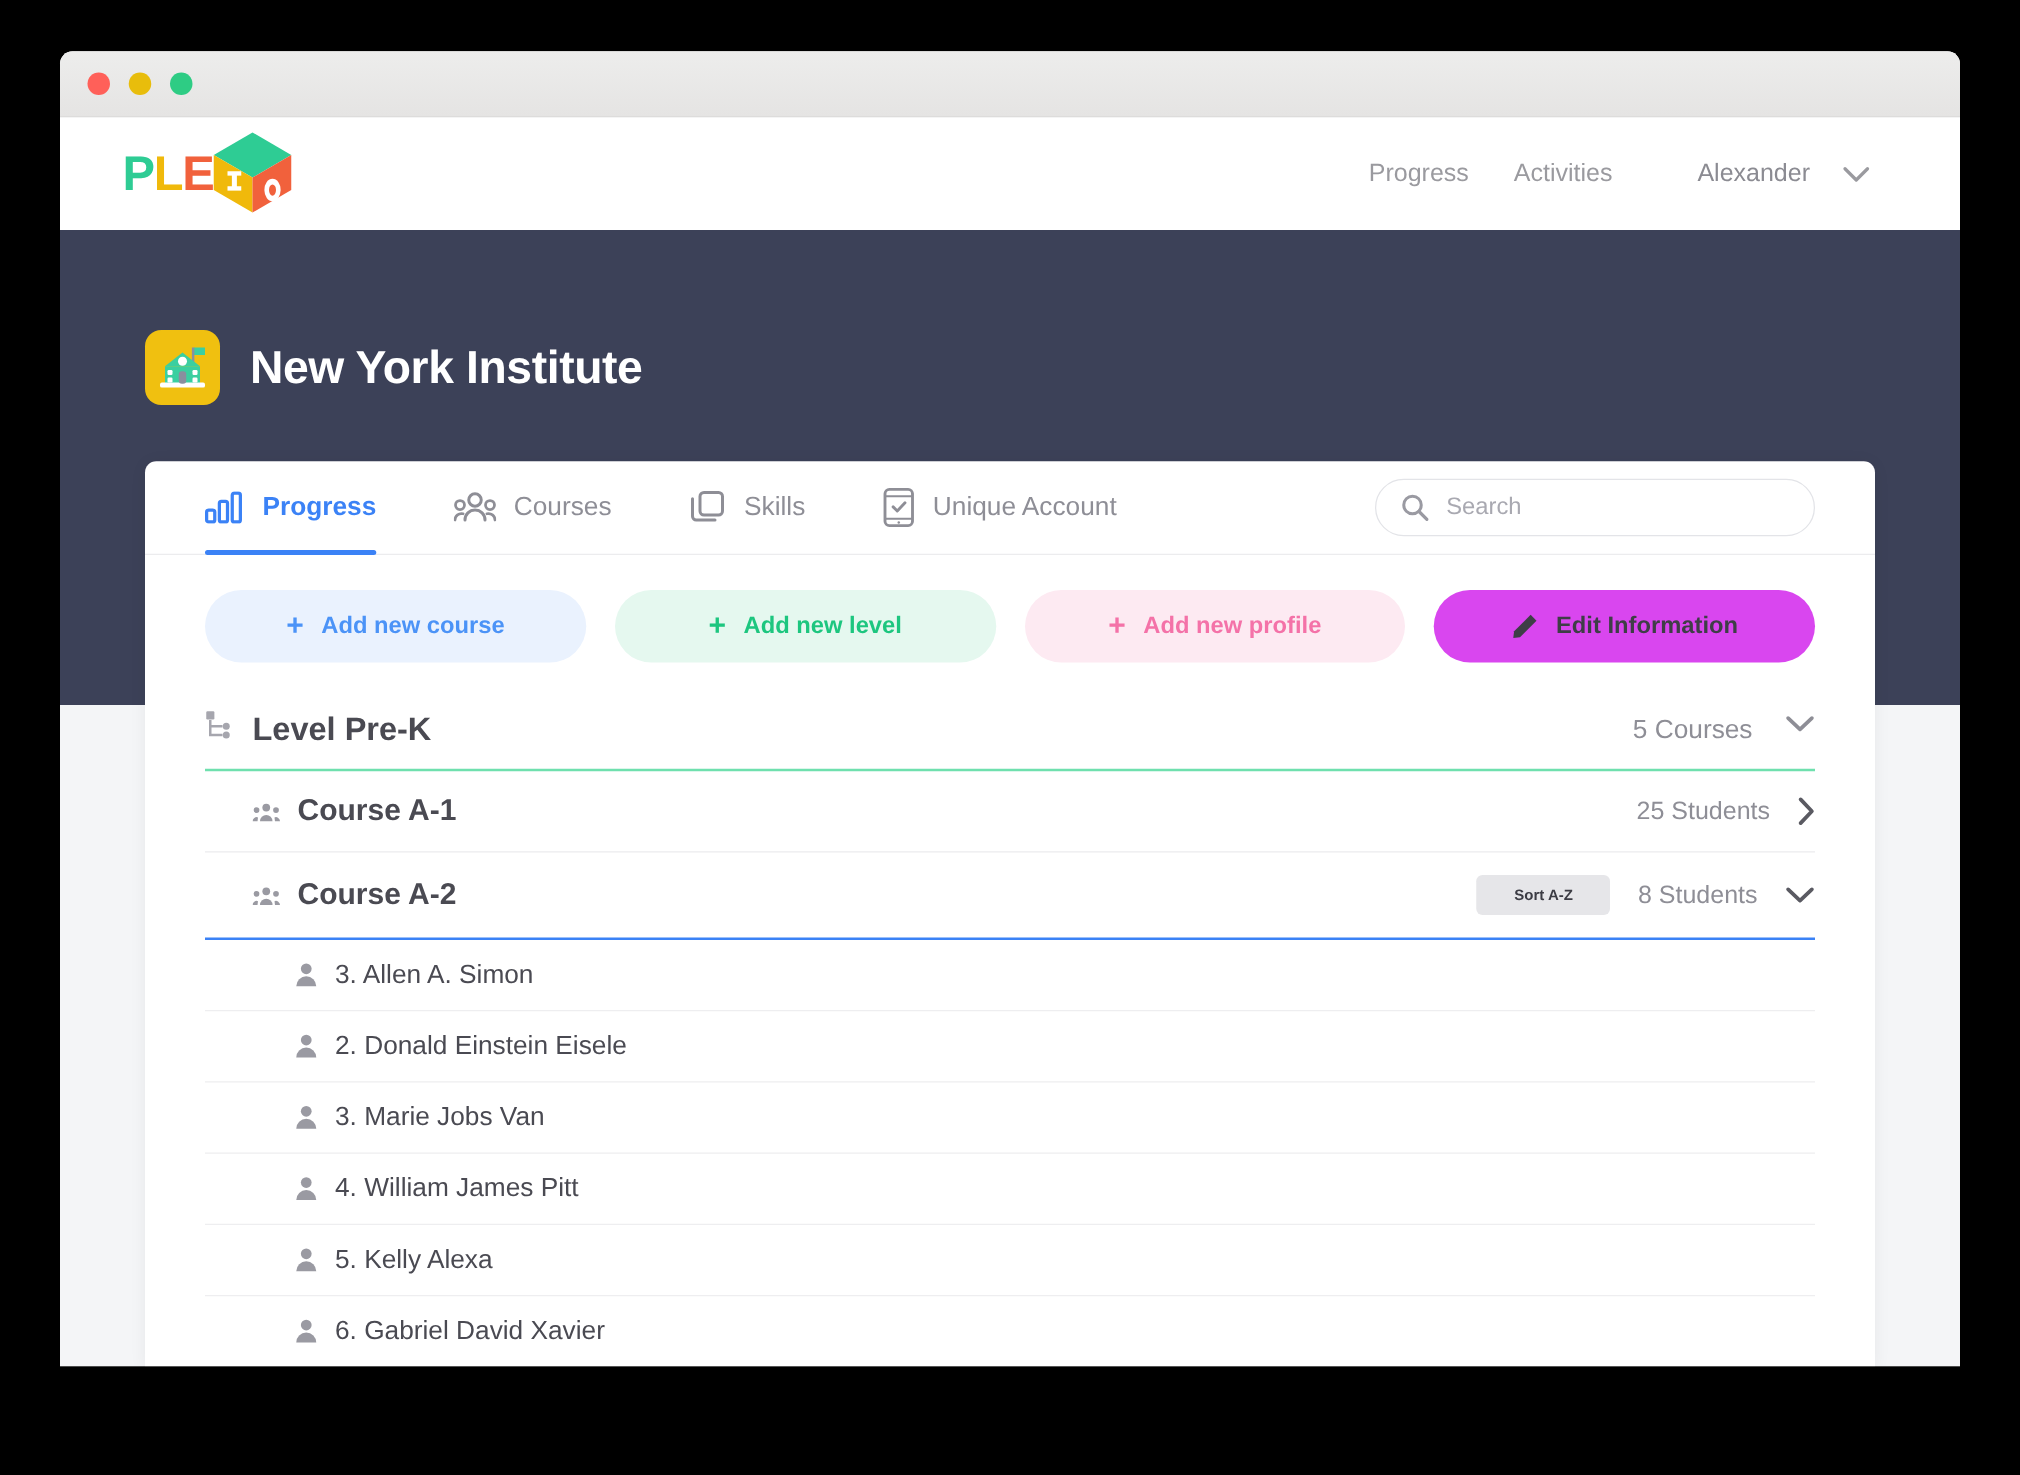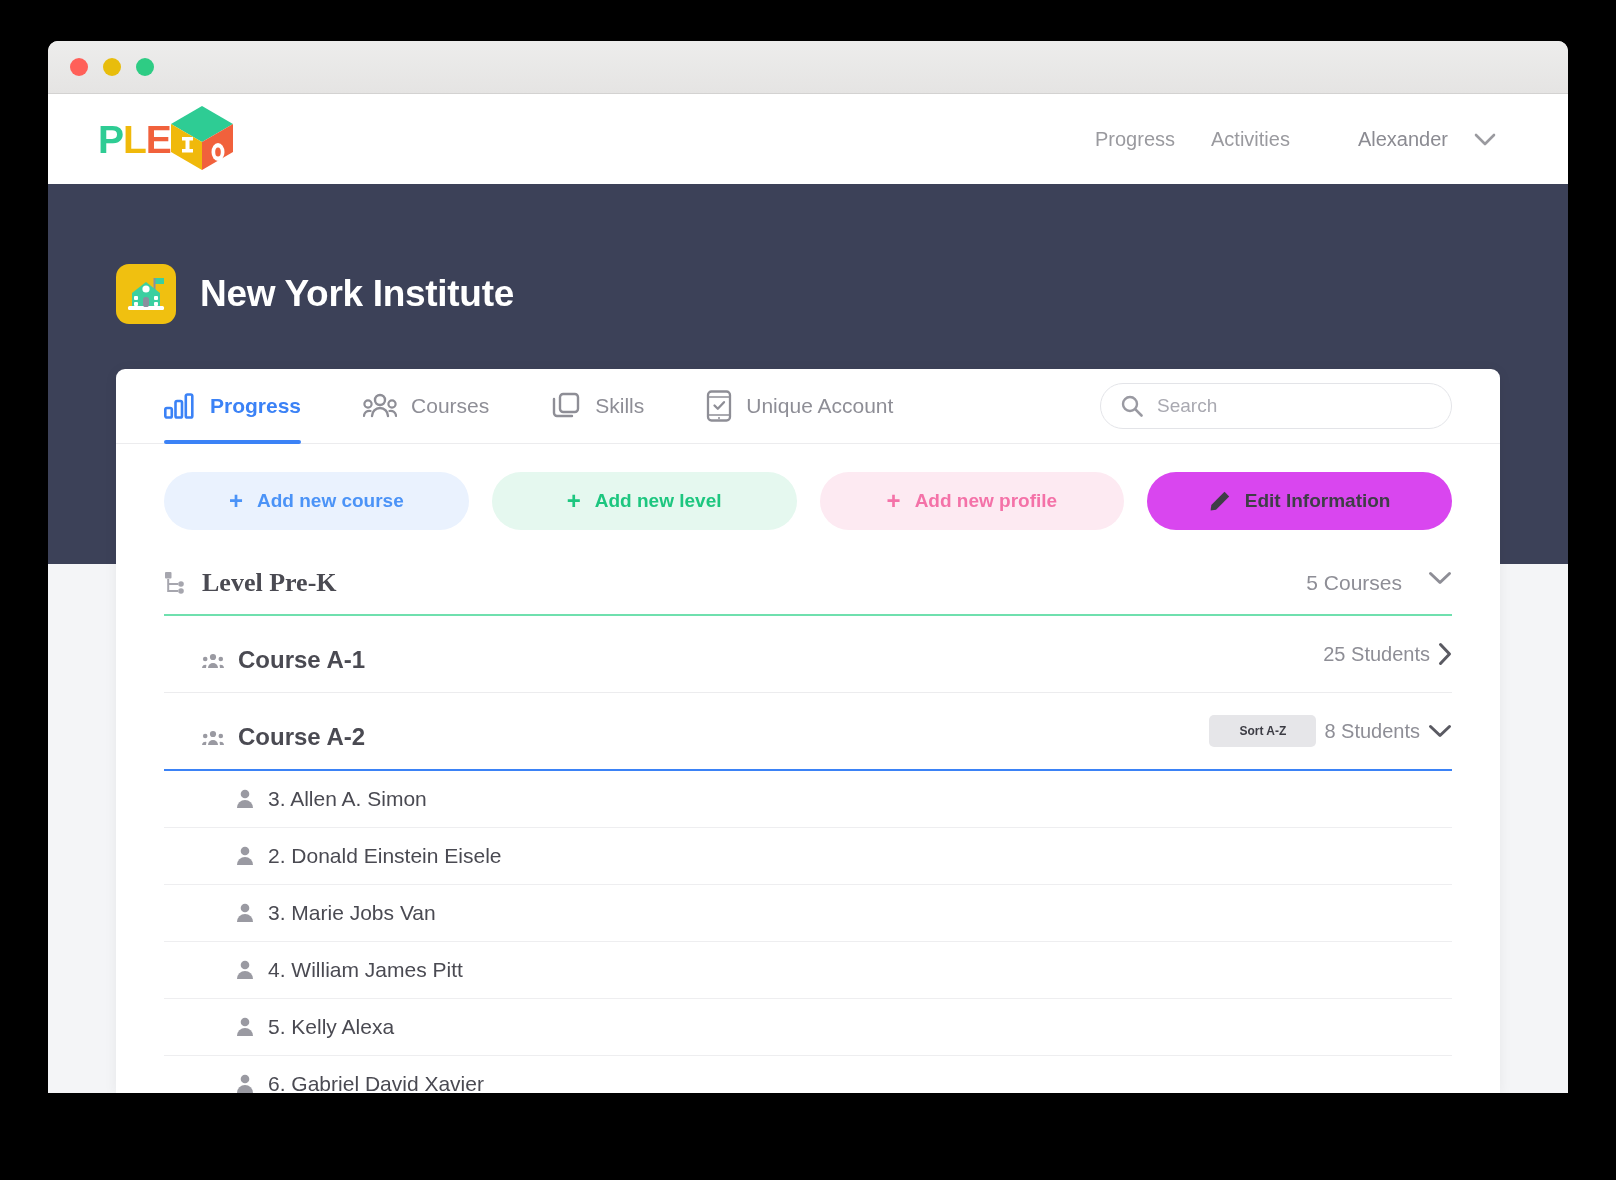--- a/index.html
+++ b/index.html
@@ -162,8 +162,8 @@
     border-bottom: 2px solid #6fe0ae;
   }
   .level-title {
-    display: flex; align-items: center; gap: 14px;
-    font-size: 26px; font-weight: bold; color: #4a4a52; font-family: Liberation Serif, serif;
+    display: flex; gap: 14px;
+    font-size: 26px; font-weight: bold; color: #4a4a52;
   }
   .level-meta {
     margin-left: auto; display: flex; align-items: flex-start; gap: 26px;

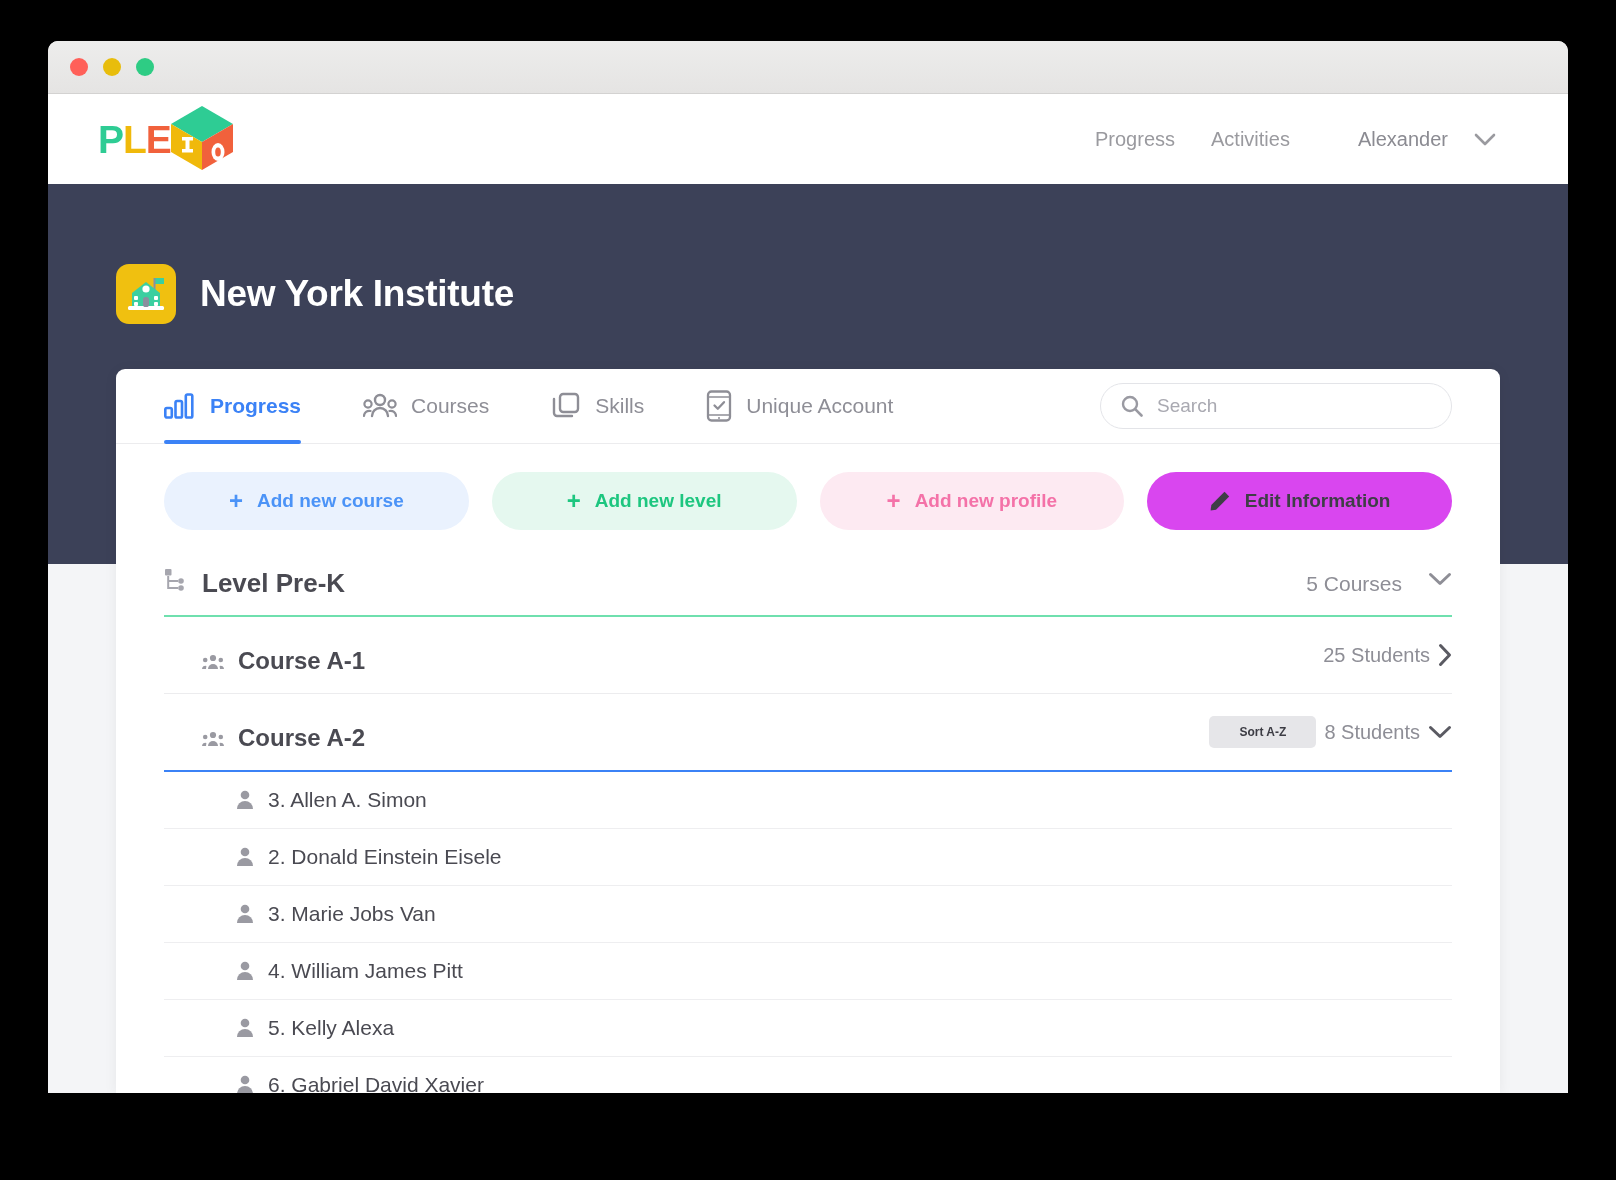--- a/index.html
+++ b/index.html
@@ -178,7 +178,7 @@
   .course-row.expanded { border-bottom: 2px solid #3b82f6; }
   .course-title {
     display: flex; align-items: center; gap: 14px;
-    font-size: 24px; font-weight: bold; color: #4a4a52; margin-top: 12px;
+    font-size: 24px; font-weight: bold; color: #4a4a52;
   }
   .course-meta {
     margin-left: auto; display: flex; align-items: center; gap: 8px;

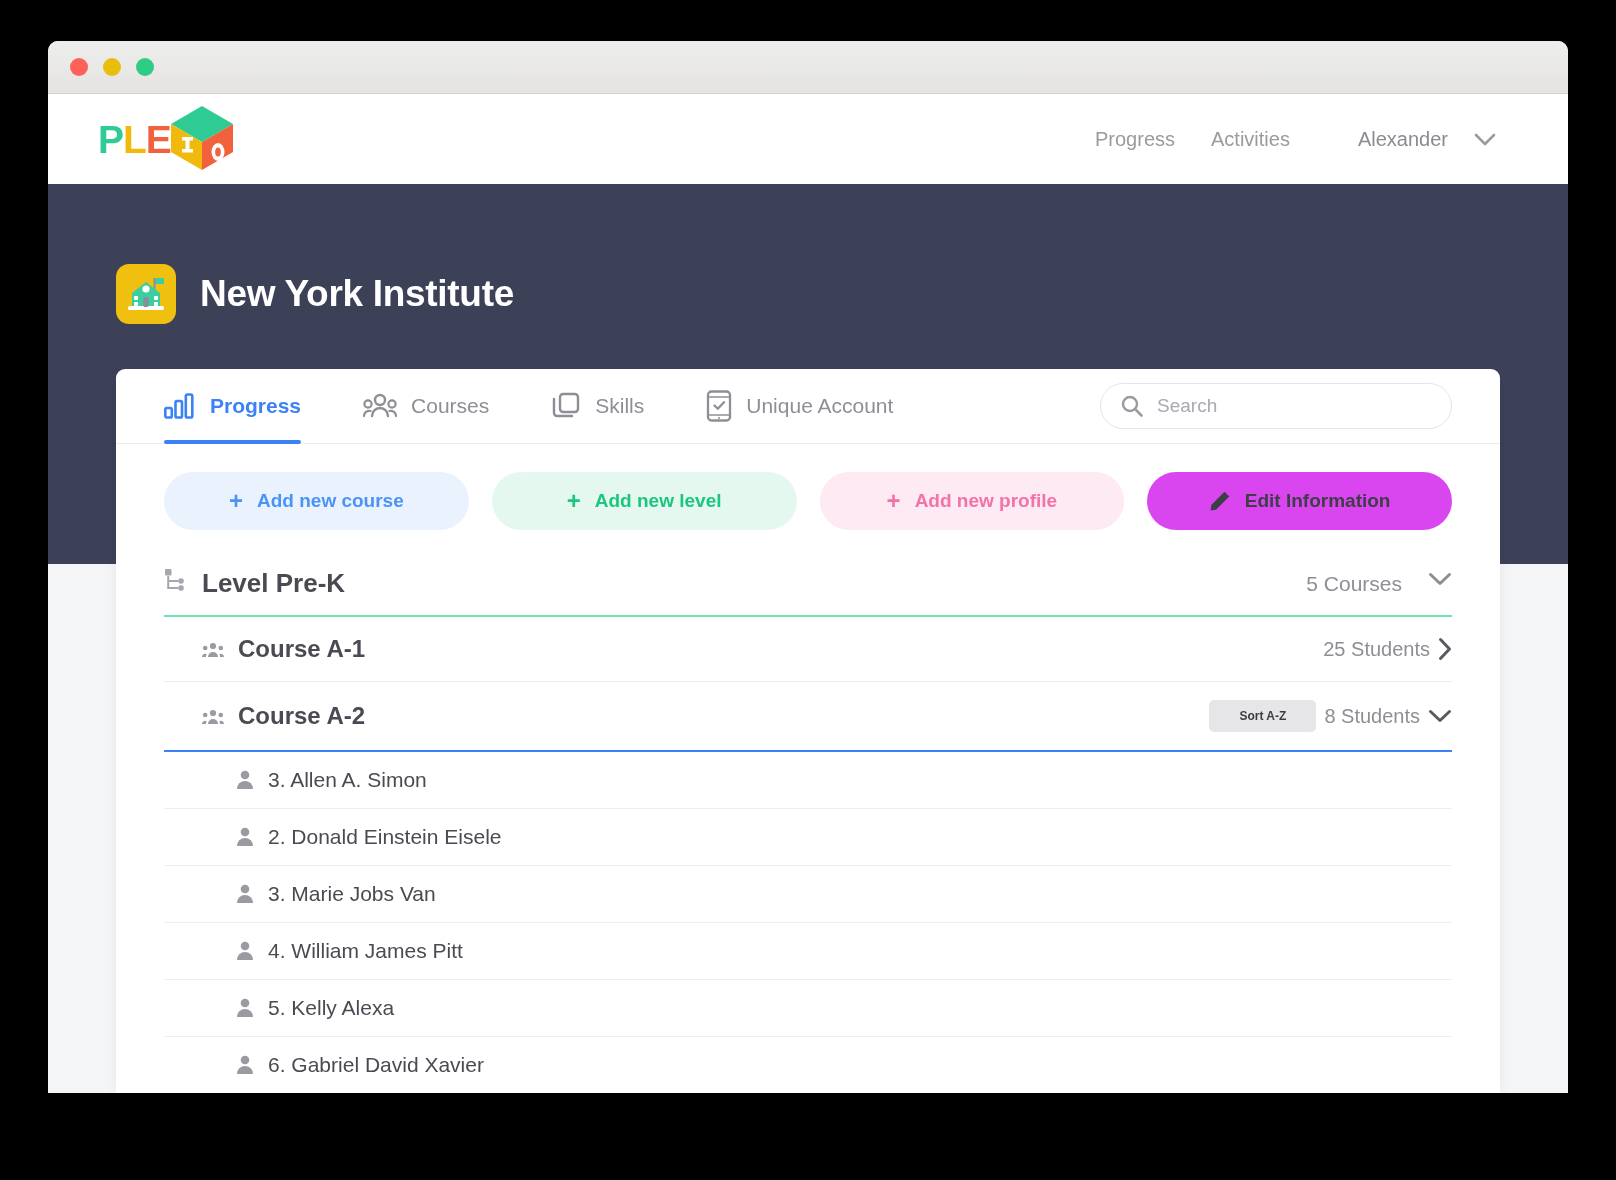--- a/index.html
+++ b/index.html
@@ -181,7 +181,7 @@
     font-size: 24px; font-weight: bold; color: #4a4a52;
   }
   .course-meta {
-    margin-left: auto; display: flex; align-items: center; gap: 8px;
+    margin-left: auto; display: flex; align-items: center; gap: 22px;
     font-size: 20px; color: #8e8e96;
   }
   .sort-badge {

